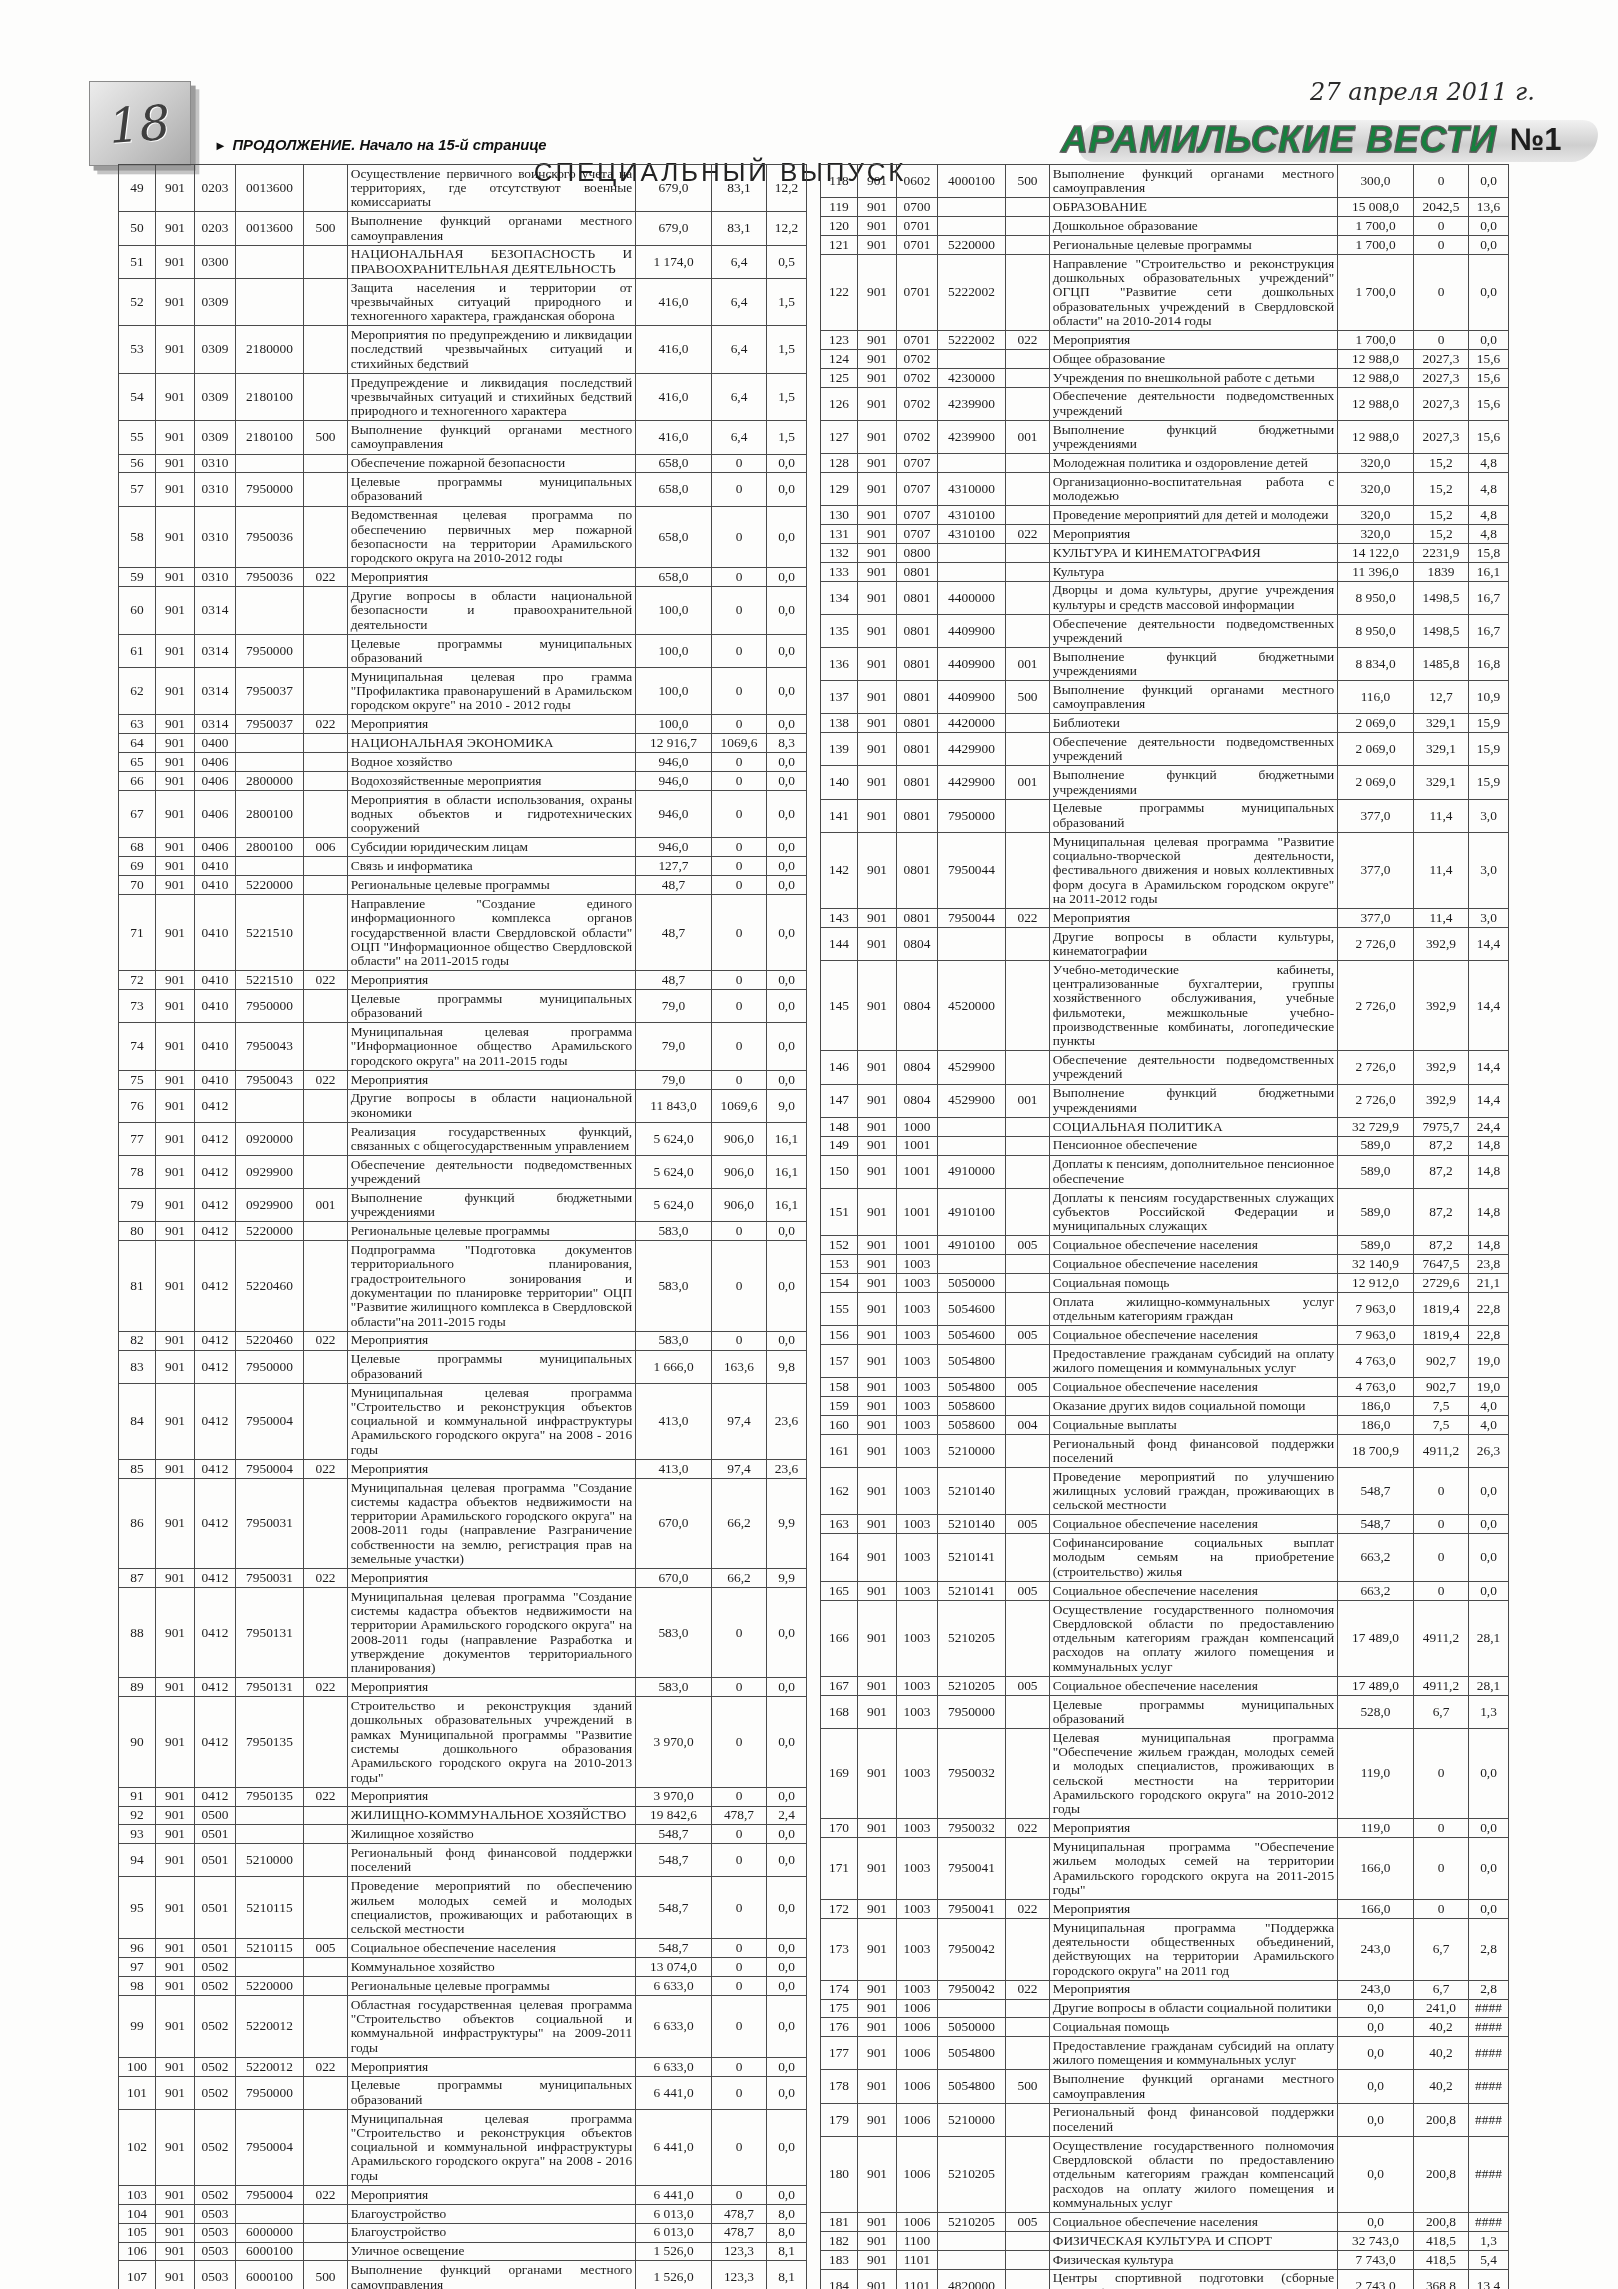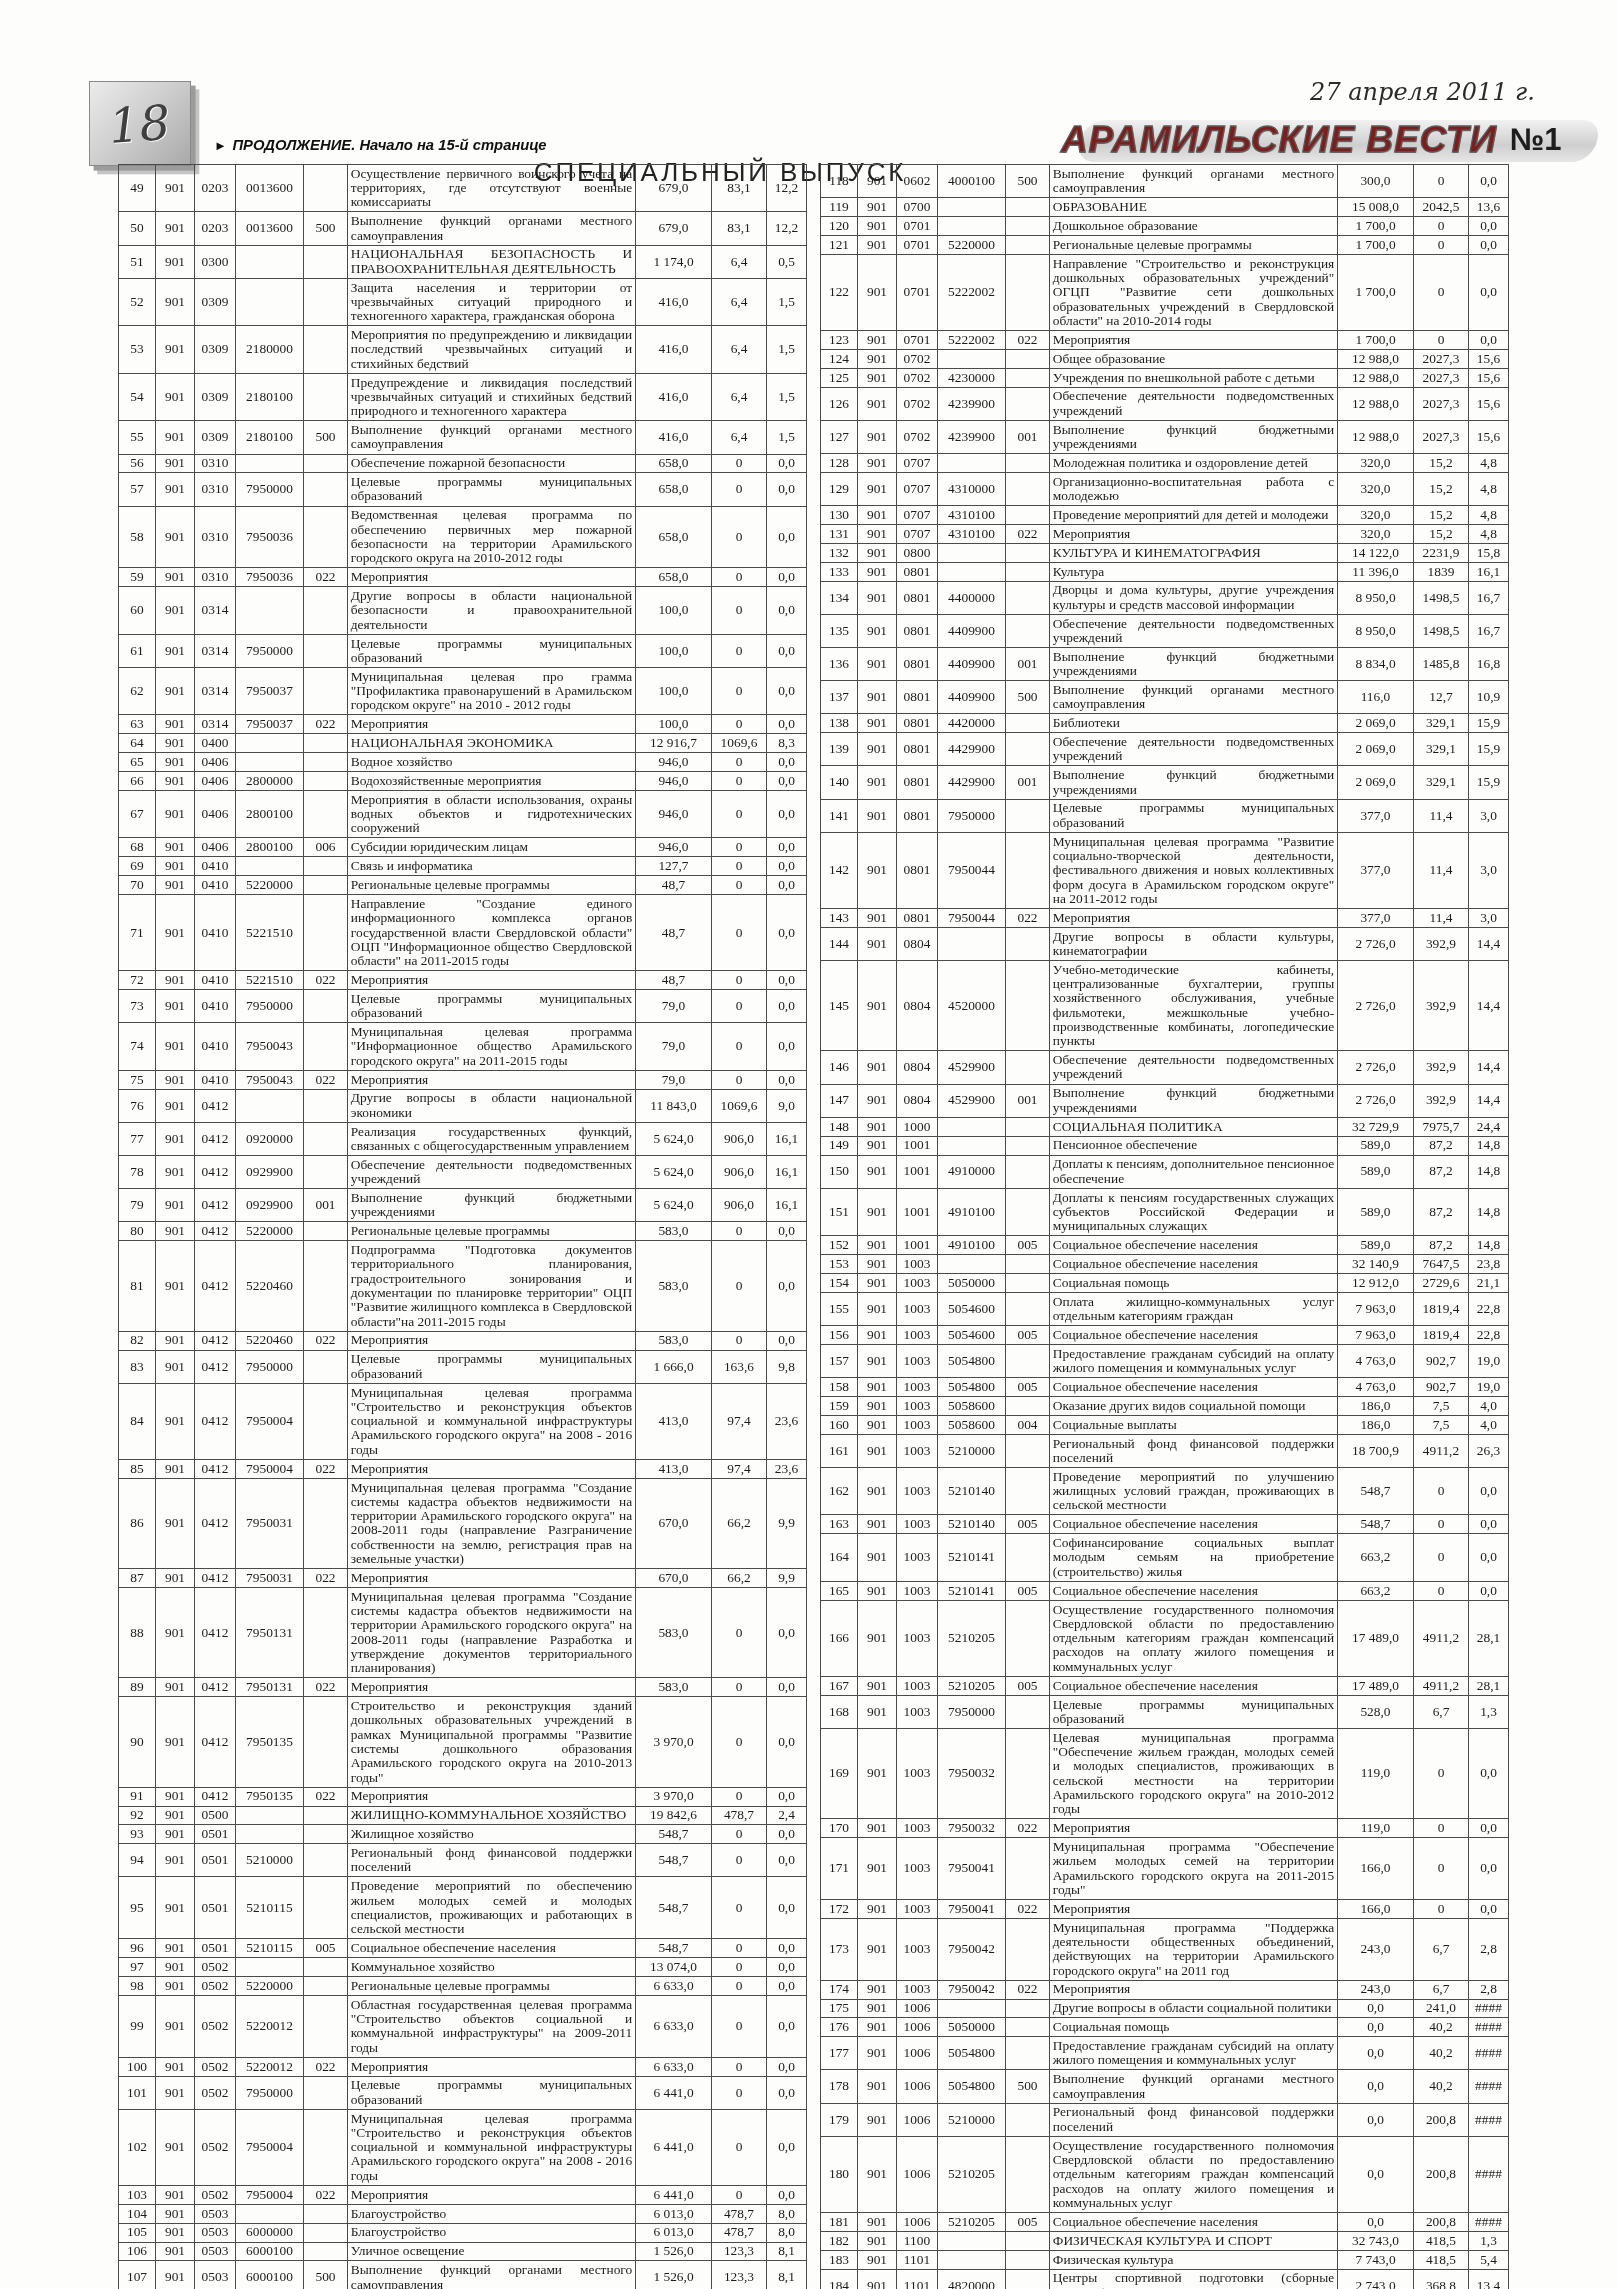--- a/index.html
+++ b/index.html
@@ -48,7 +48,7 @@
   .masthead-text{
     position:relative;font-family:"Liberation Sans",sans-serif;
     font-weight:bold;font-style:italic;font-size:37px;letter-spacing:0.9px;
-    color:#7f1d1d;-webkit-text-stroke:1.3px #5a5a5a;
+    color:#15803d;-webkit-text-stroke:1.3px #5a5a5a;
     text-shadow:0.9px 0.9px 0 #8a8a8a;white-space:nowrap;text-align:center;
   }
   .masthead-issue{

